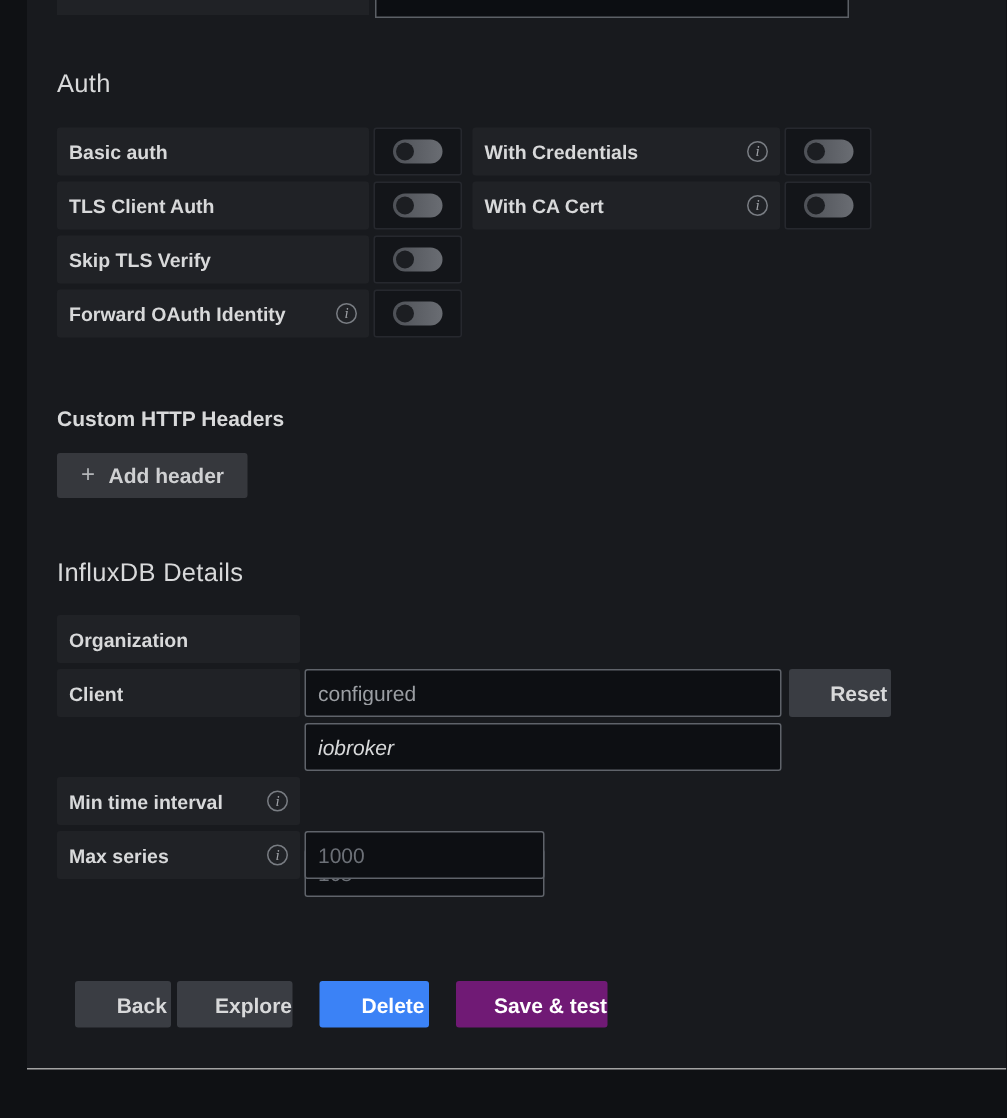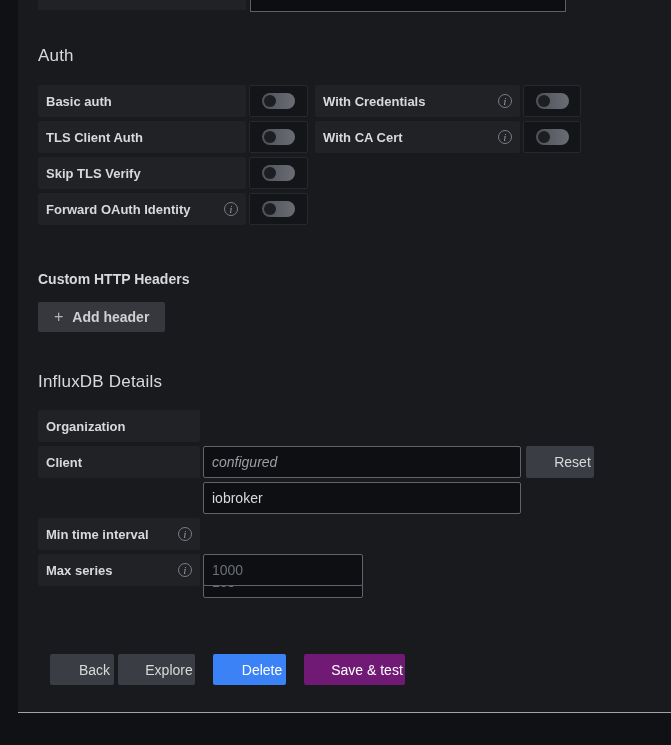--- a/index.html
+++ b/index.html
@@ -47,7 +47,7 @@
     font-family:"Liberation Sans", sans-serif;
   }
   .inp::placeholder { color:#6c7077; }
-  .inp.muted { color:#9b9ea3;font-style:italic; }
+  .inp.muted { color:#9b9ea3; }
   .btn {
     height:31px; border:none; border-radius:2px; cursor:pointer;
     font-size:14px; font-weight:400; color:#d8d9da;

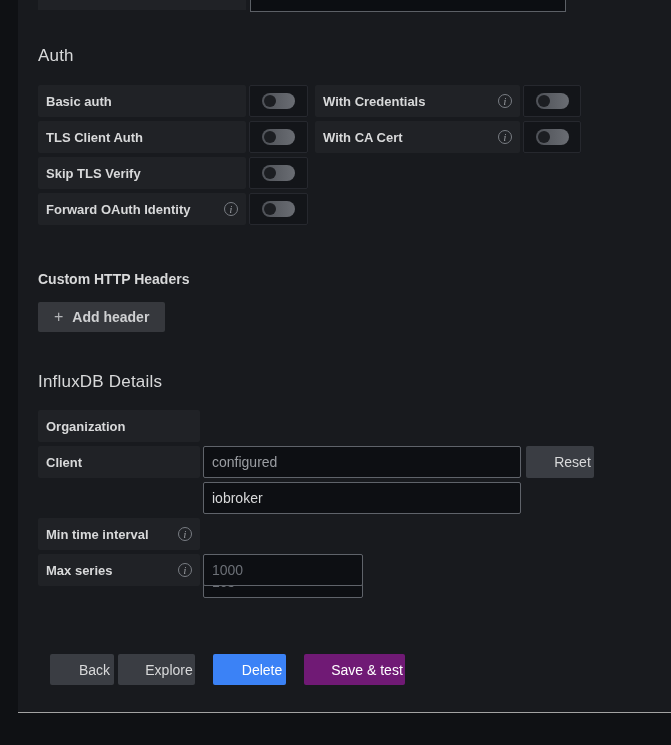--- a/index.html
+++ b/index.html
@@ -50,7 +50,7 @@
   .inp.muted { color:#9b9ea3; }
   .btn {
     height:31px; border:none; border-radius:2px; cursor:pointer;
-    font-size:14px; font-weight:400; color:#d8d9da;
+    font-size:14px; font-weight:700; color:#d8d9da;
     font-family:"Liberation Sans", sans-serif;
     display:inline-flex; align-items:center; justify-content:center;padding-left:25px;
   }

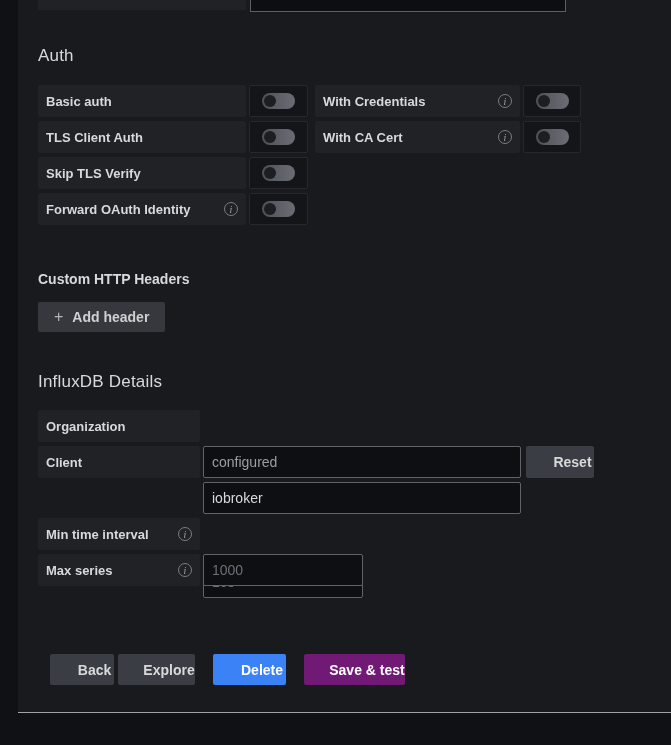--- a/index.html
+++ b/index.html
@@ -155,7 +155,7 @@
     <input class="abs inp muted" style="left: 185px; top: 446px; width: 318px;" value="configured">
     <button class="abs btn secondary" style="left:508px; top:446px; width:68px; height:32px;">Reset</button>
 
-    <input class="abs inp" style="left: 185px; top: 482px; width: 318px;" value="iobroker">
+    <input class="abs inp" style="left: 185px; top: 482px; width: 318px; font-style: italic;" value="iobroker">
 
     <div class="abs lbl" style="left:20px; top:518px; width:162px;">
       <span>Min time interval</span>

